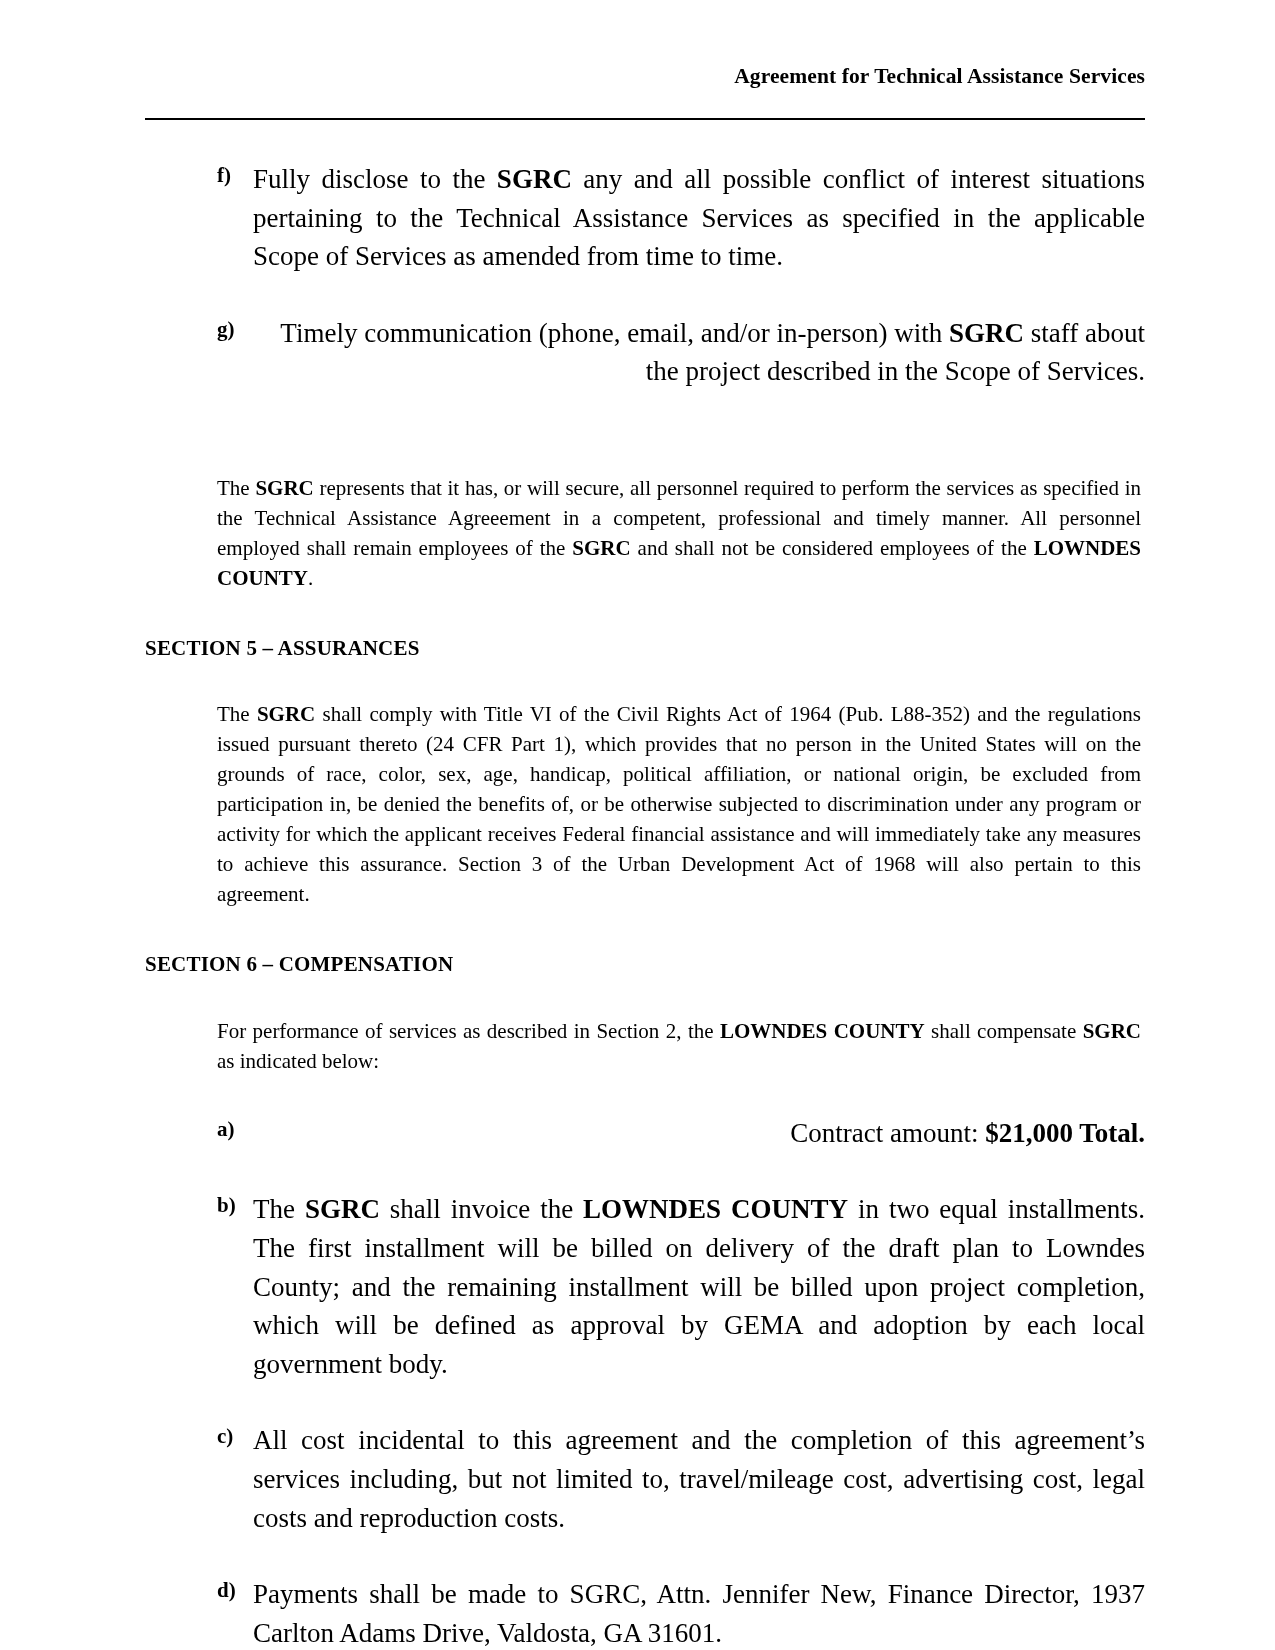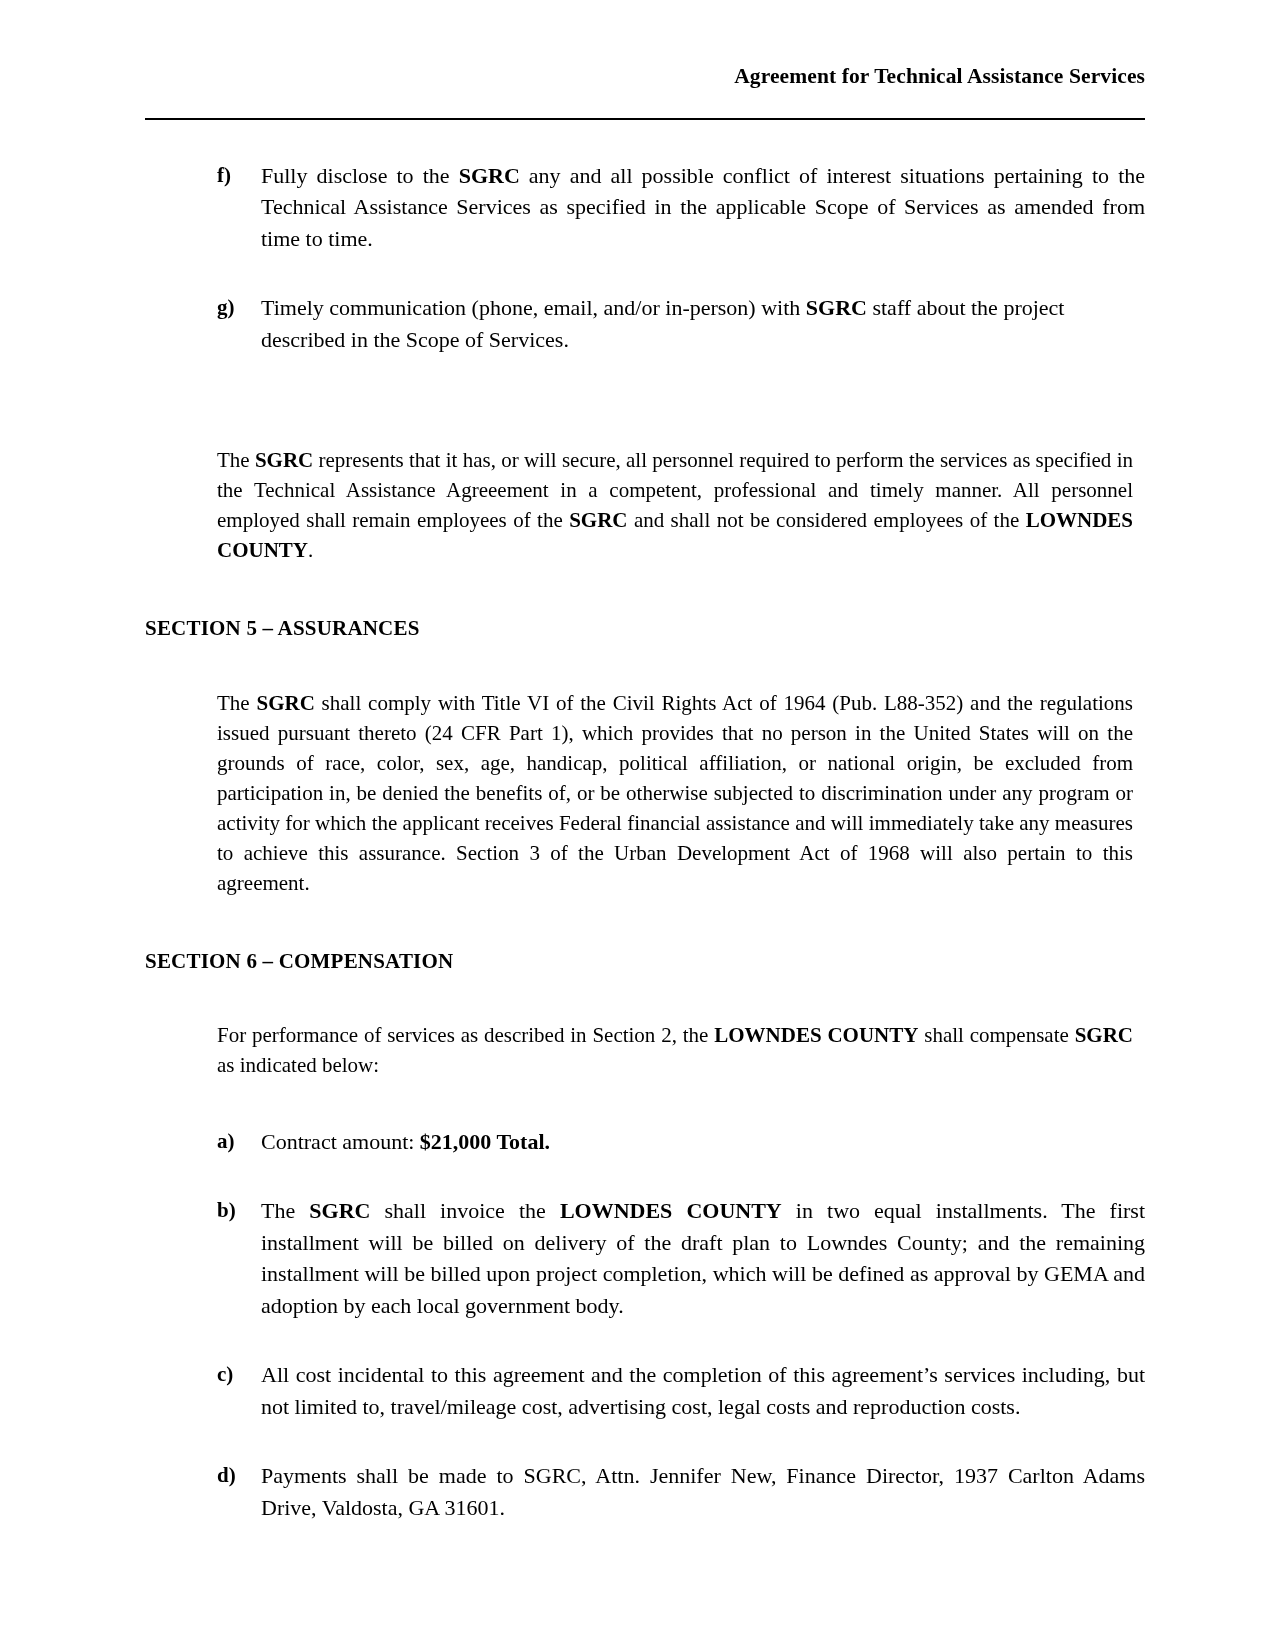--- a/index.html
+++ b/index.html
@@ -89,11 +89,10 @@
   }
   .list-text {
     flex: 1 1 auto;
-    font-size: 22px;
+    font-size: 27px;
     line-height: 1.43;
     text-align: justify;
     text-justify: inter-word;
-    margin-left: 8px;
   }
   .list-text.ragged {
     text-align: left;

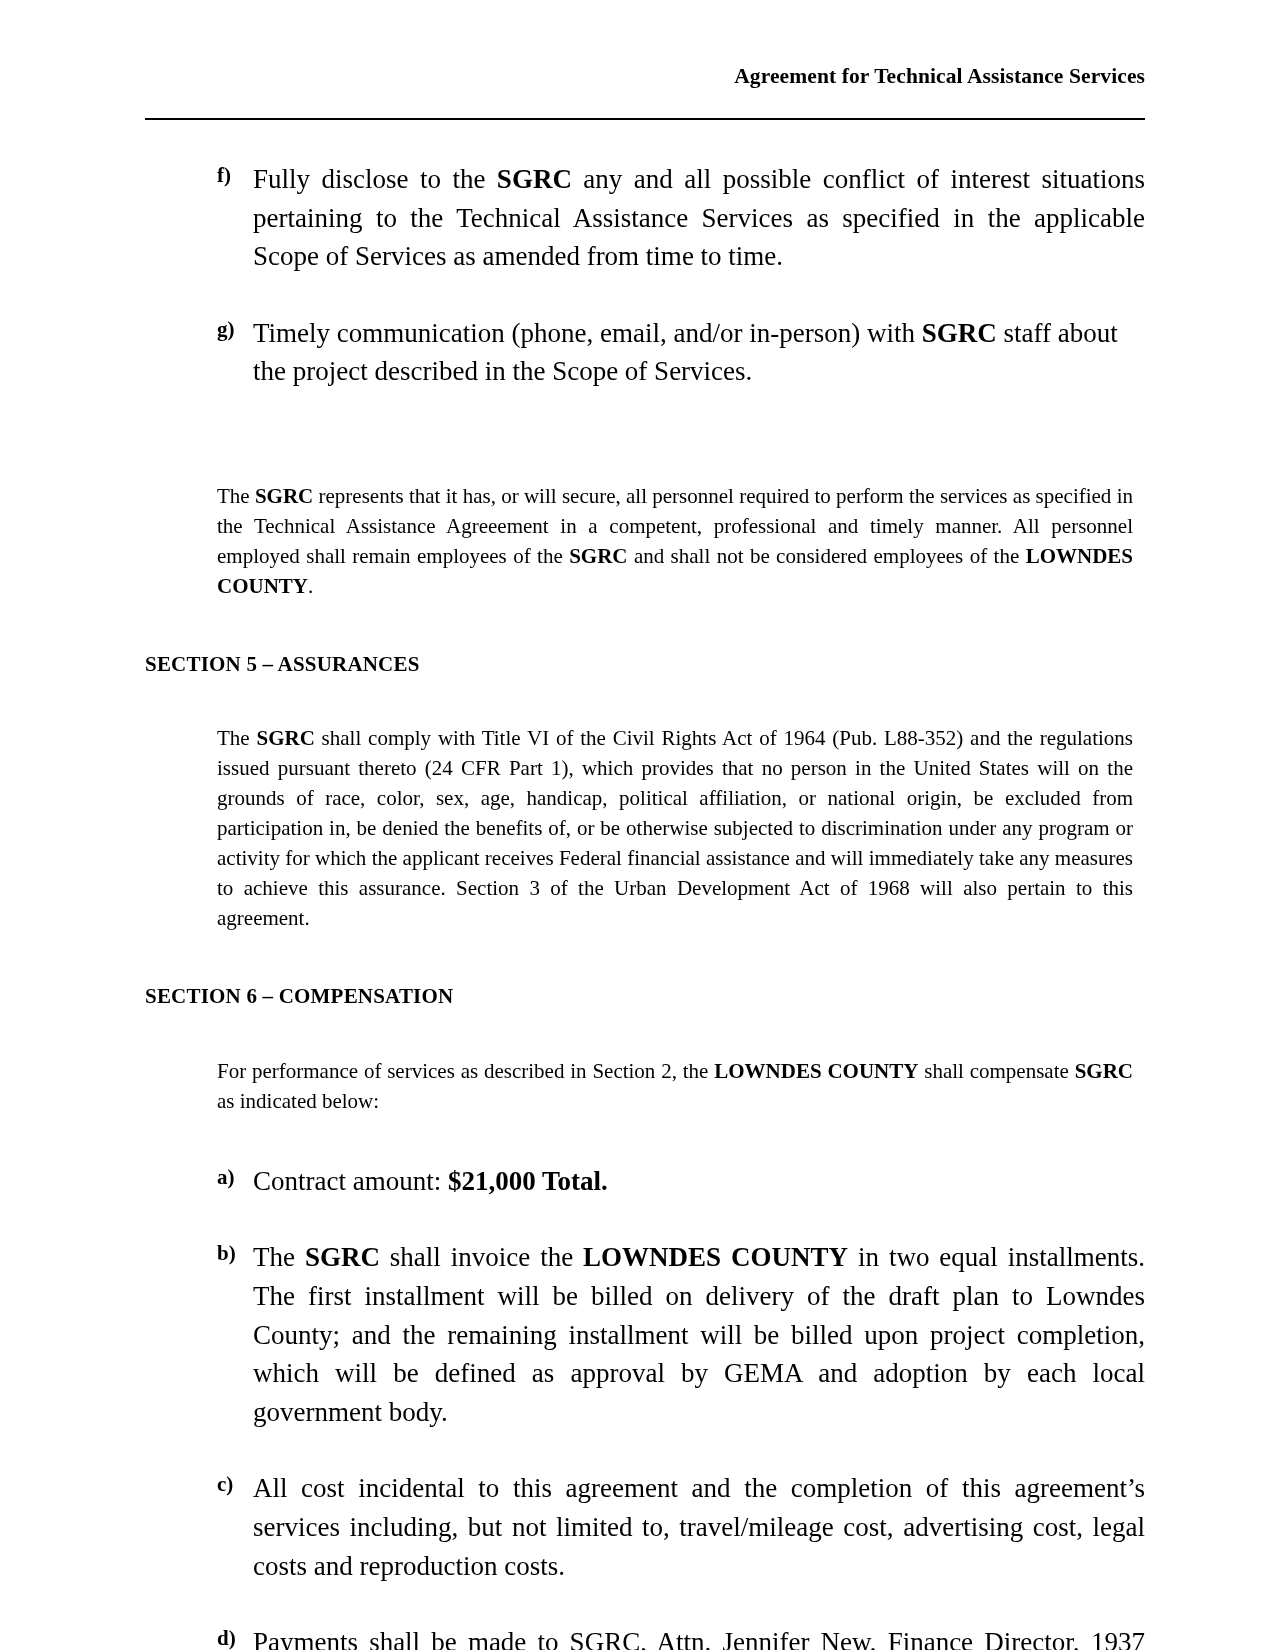--- a/index.html
+++ b/index.html
@@ -95,7 +95,7 @@
     text-justify: inter-word;
   }
   .list-text.ragged {
-    text-align: left;
+    text-align: right;
   }
 
   b, strong { font-weight: bold; }

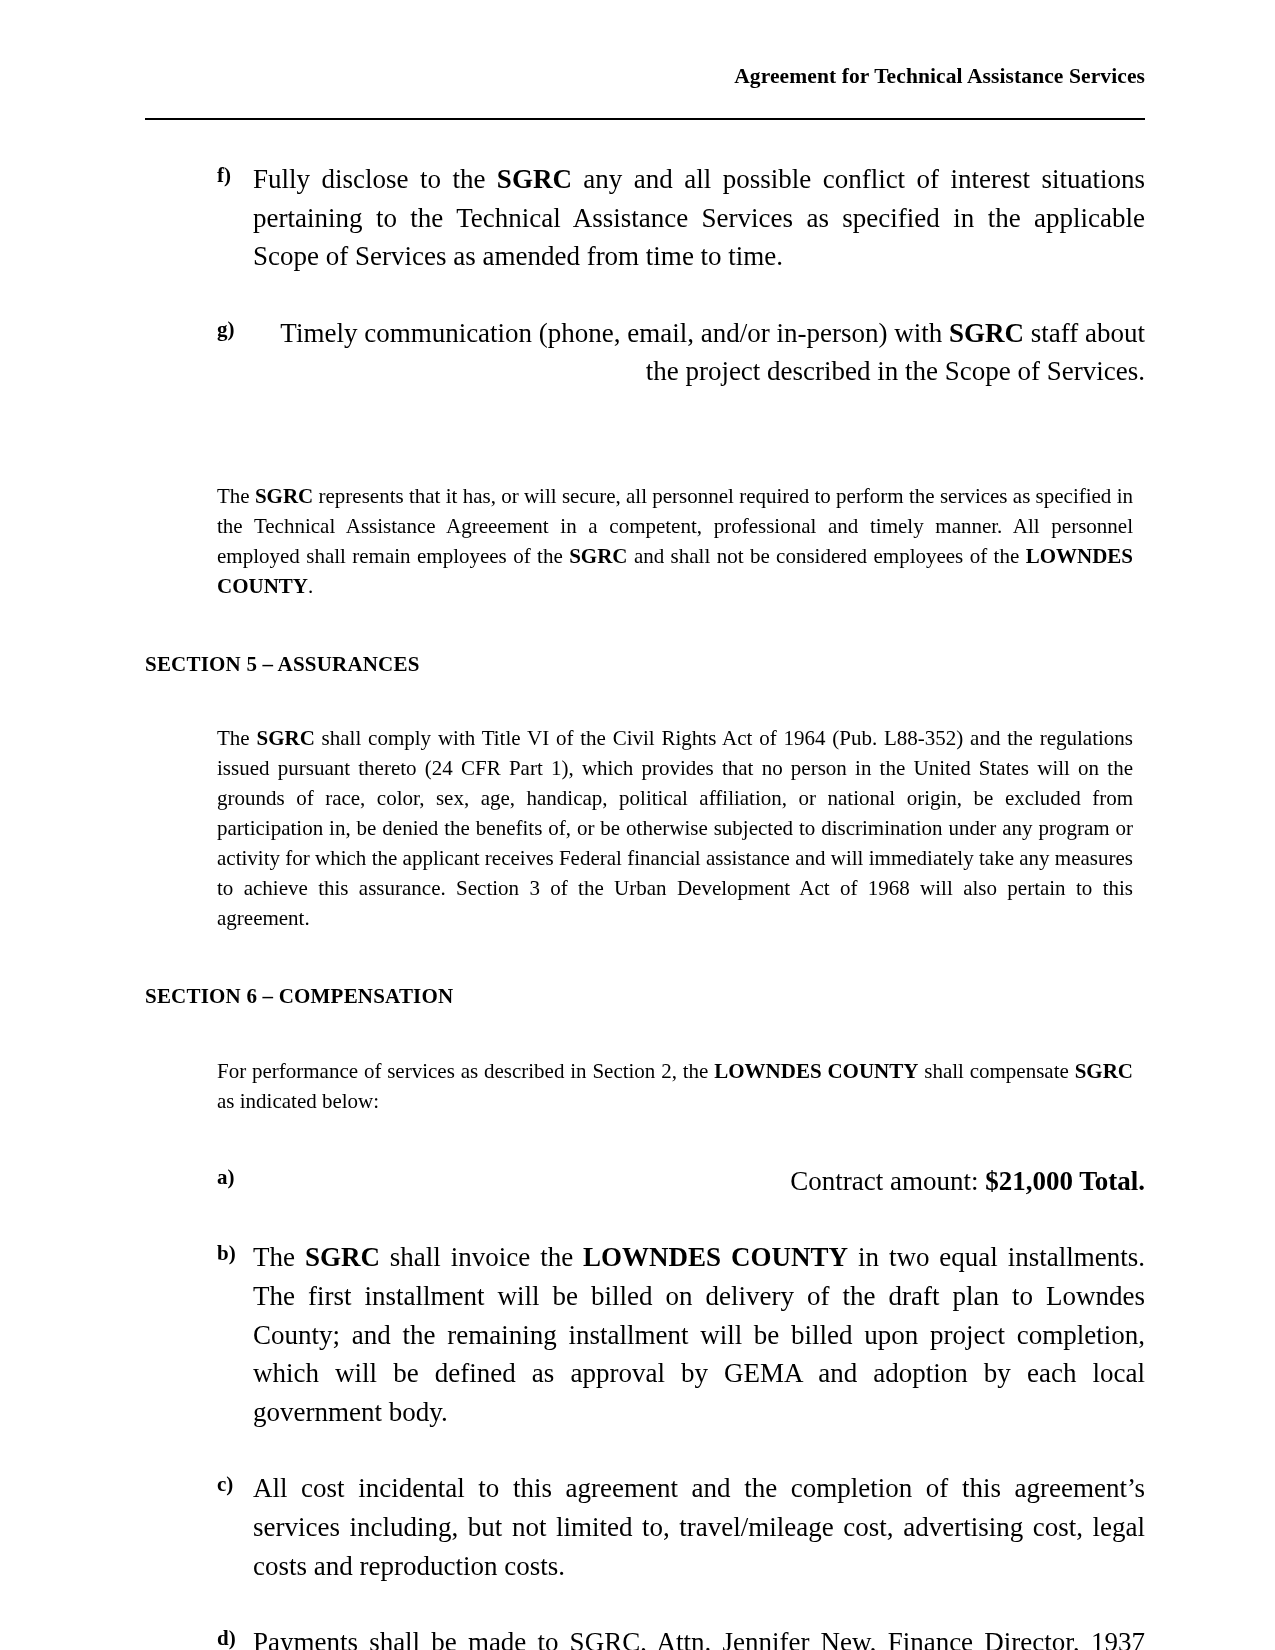--- a/index.html
+++ b/index.html
@@ -65,7 +65,7 @@
   .para {
     font-size: 21px;
     line-height: 1.43;
-    margin: 12px;
+    margin: 4px;
     text-align: justify;
     text-justify: inter-word;
   }

